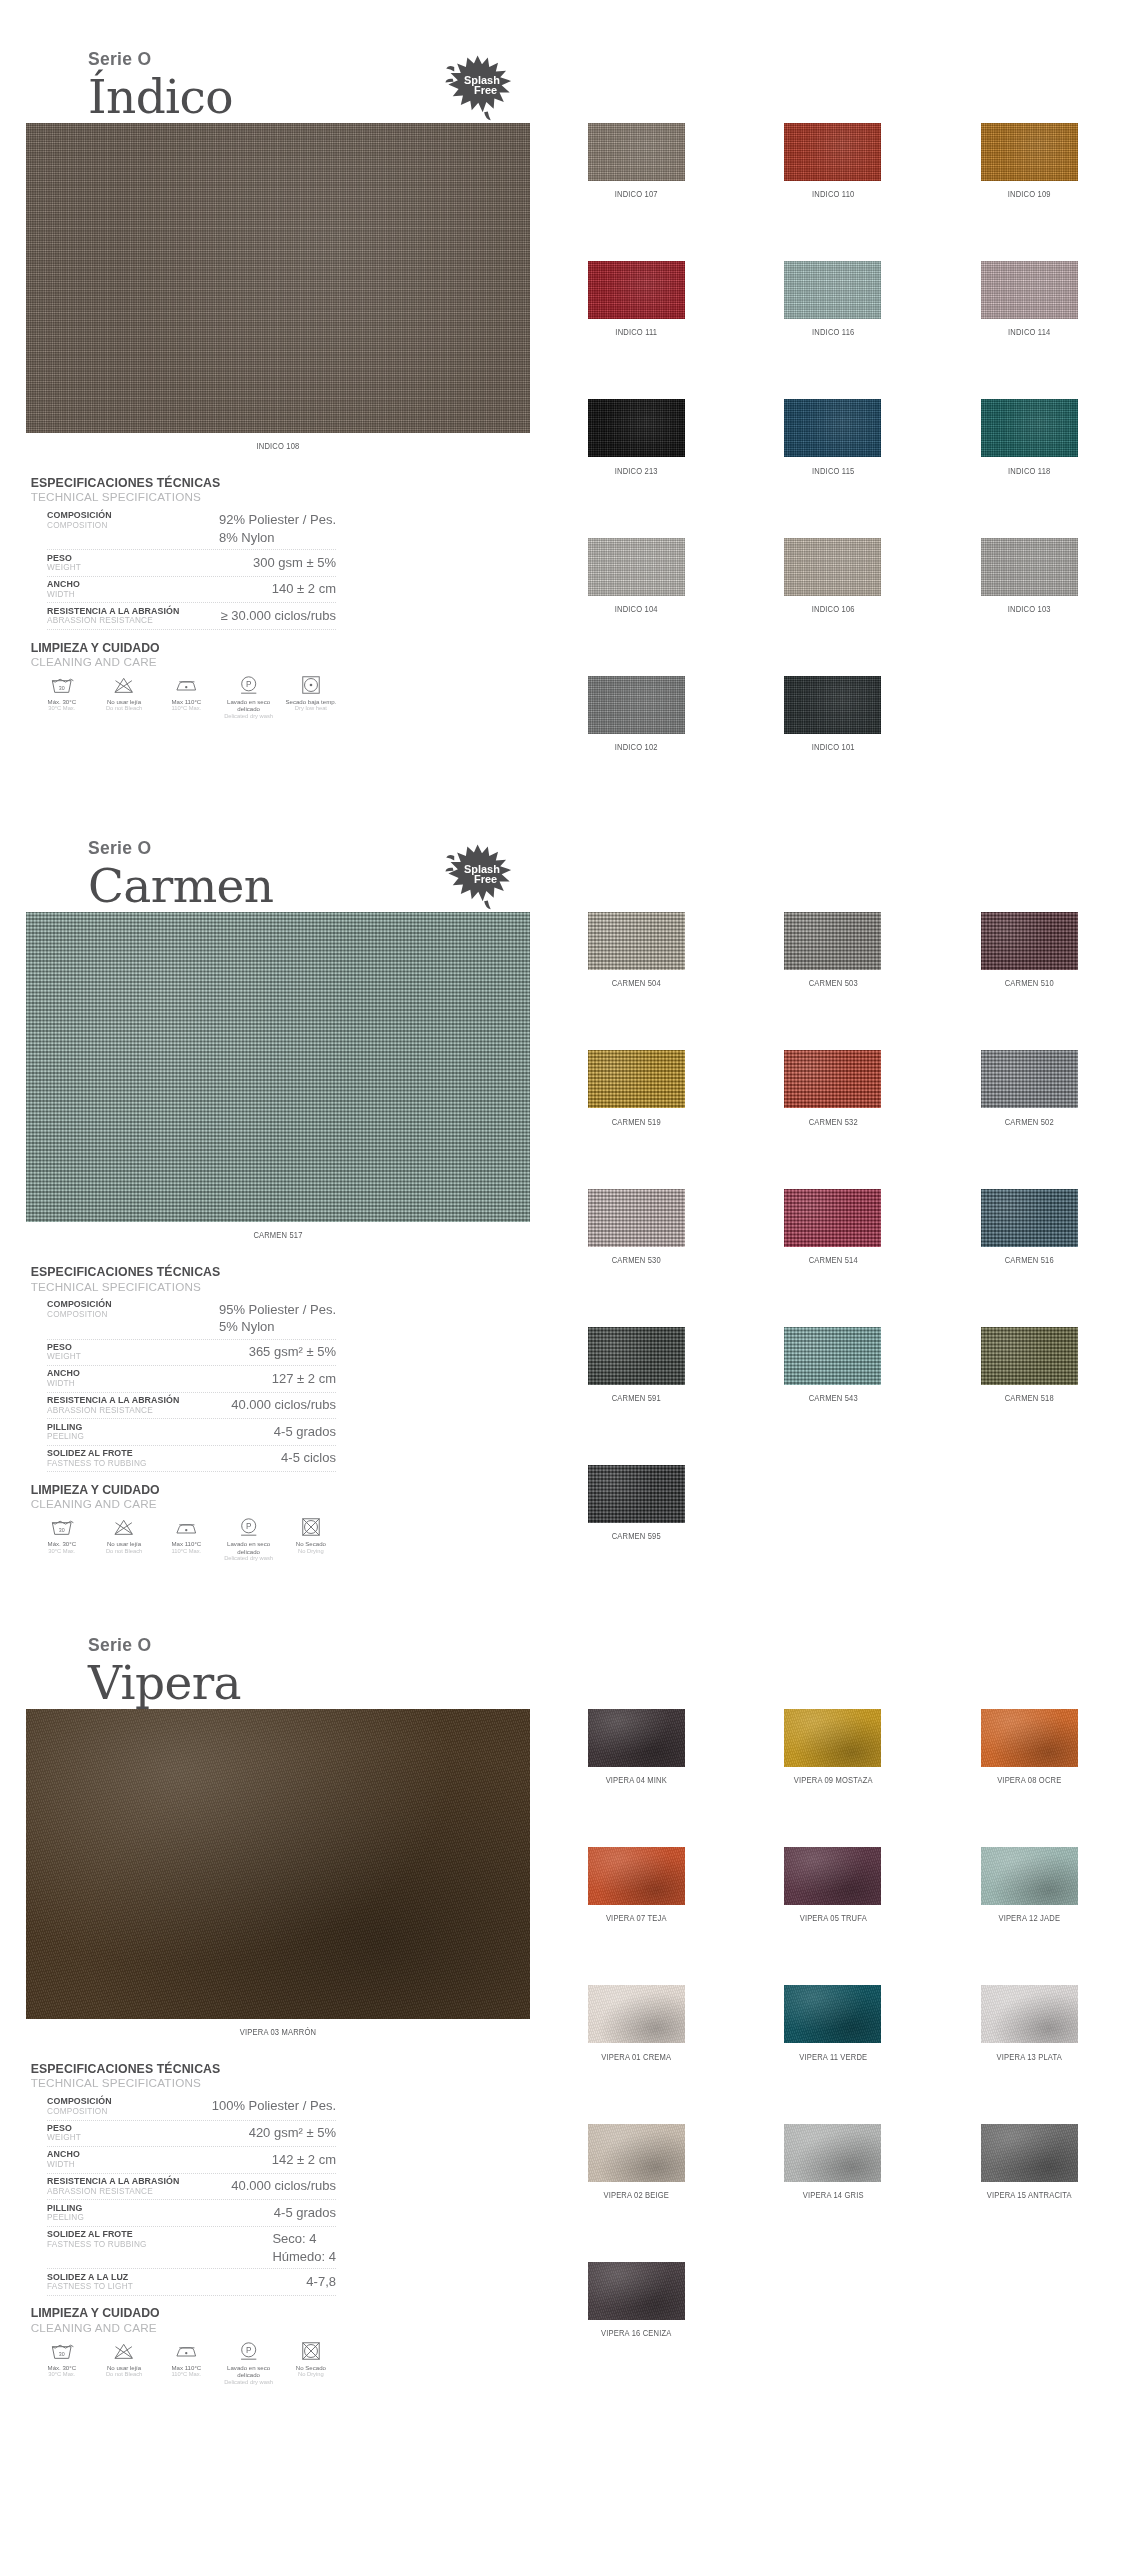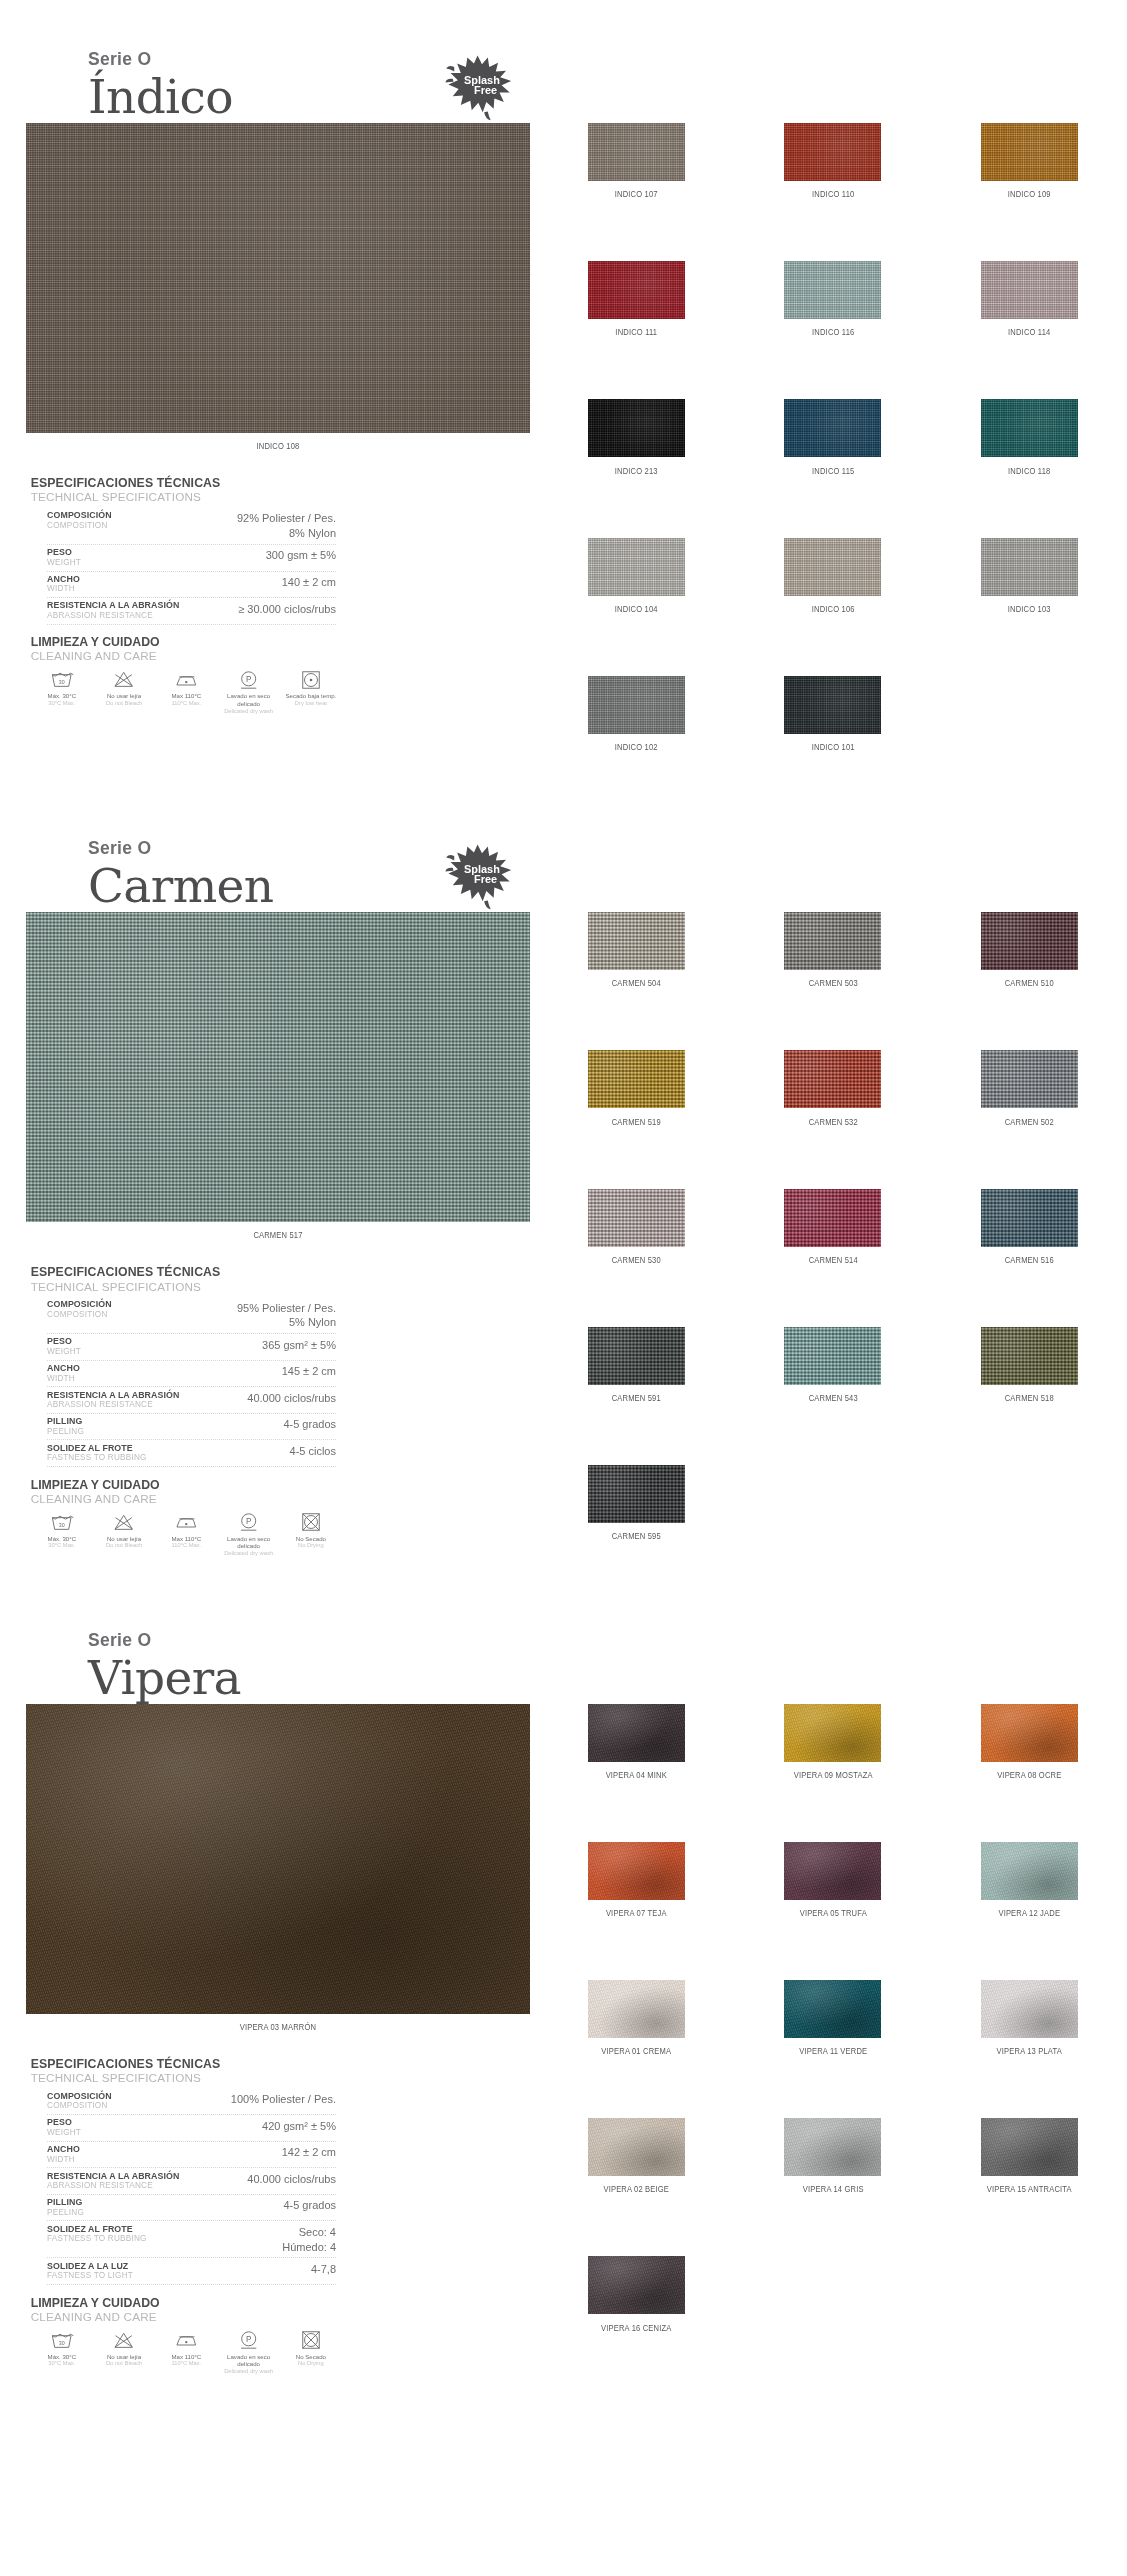--- a/index.html
+++ b/index.html
@@ -87,7 +87,7 @@
   .spec-row:last-child { }
   .spec-label-es { font-size: 8.8px; font-weight: bold; color: #4d4d4f; line-height: 1.2; letter-spacing: 0.1px; }
   .spec-label-en { font-size: 8.2px; color: #bcbdbf; line-height: 1.2; letter-spacing: 0.2px; }
-  .spec-value { text-align: right; font-size: 11px; color: #6d6e71; line-height: 1.35; white-space: pre-line; padding-top: 1.2px; }
+  .spec-value { text-align: left; font-size: 13px; color: #6d6e71; line-height: 1.35; white-space: pre-line; padding-top: 1.2px; }
 
   
   .care { margin-top: 10.5px; width: 316px; padding-left: 4.7px; }

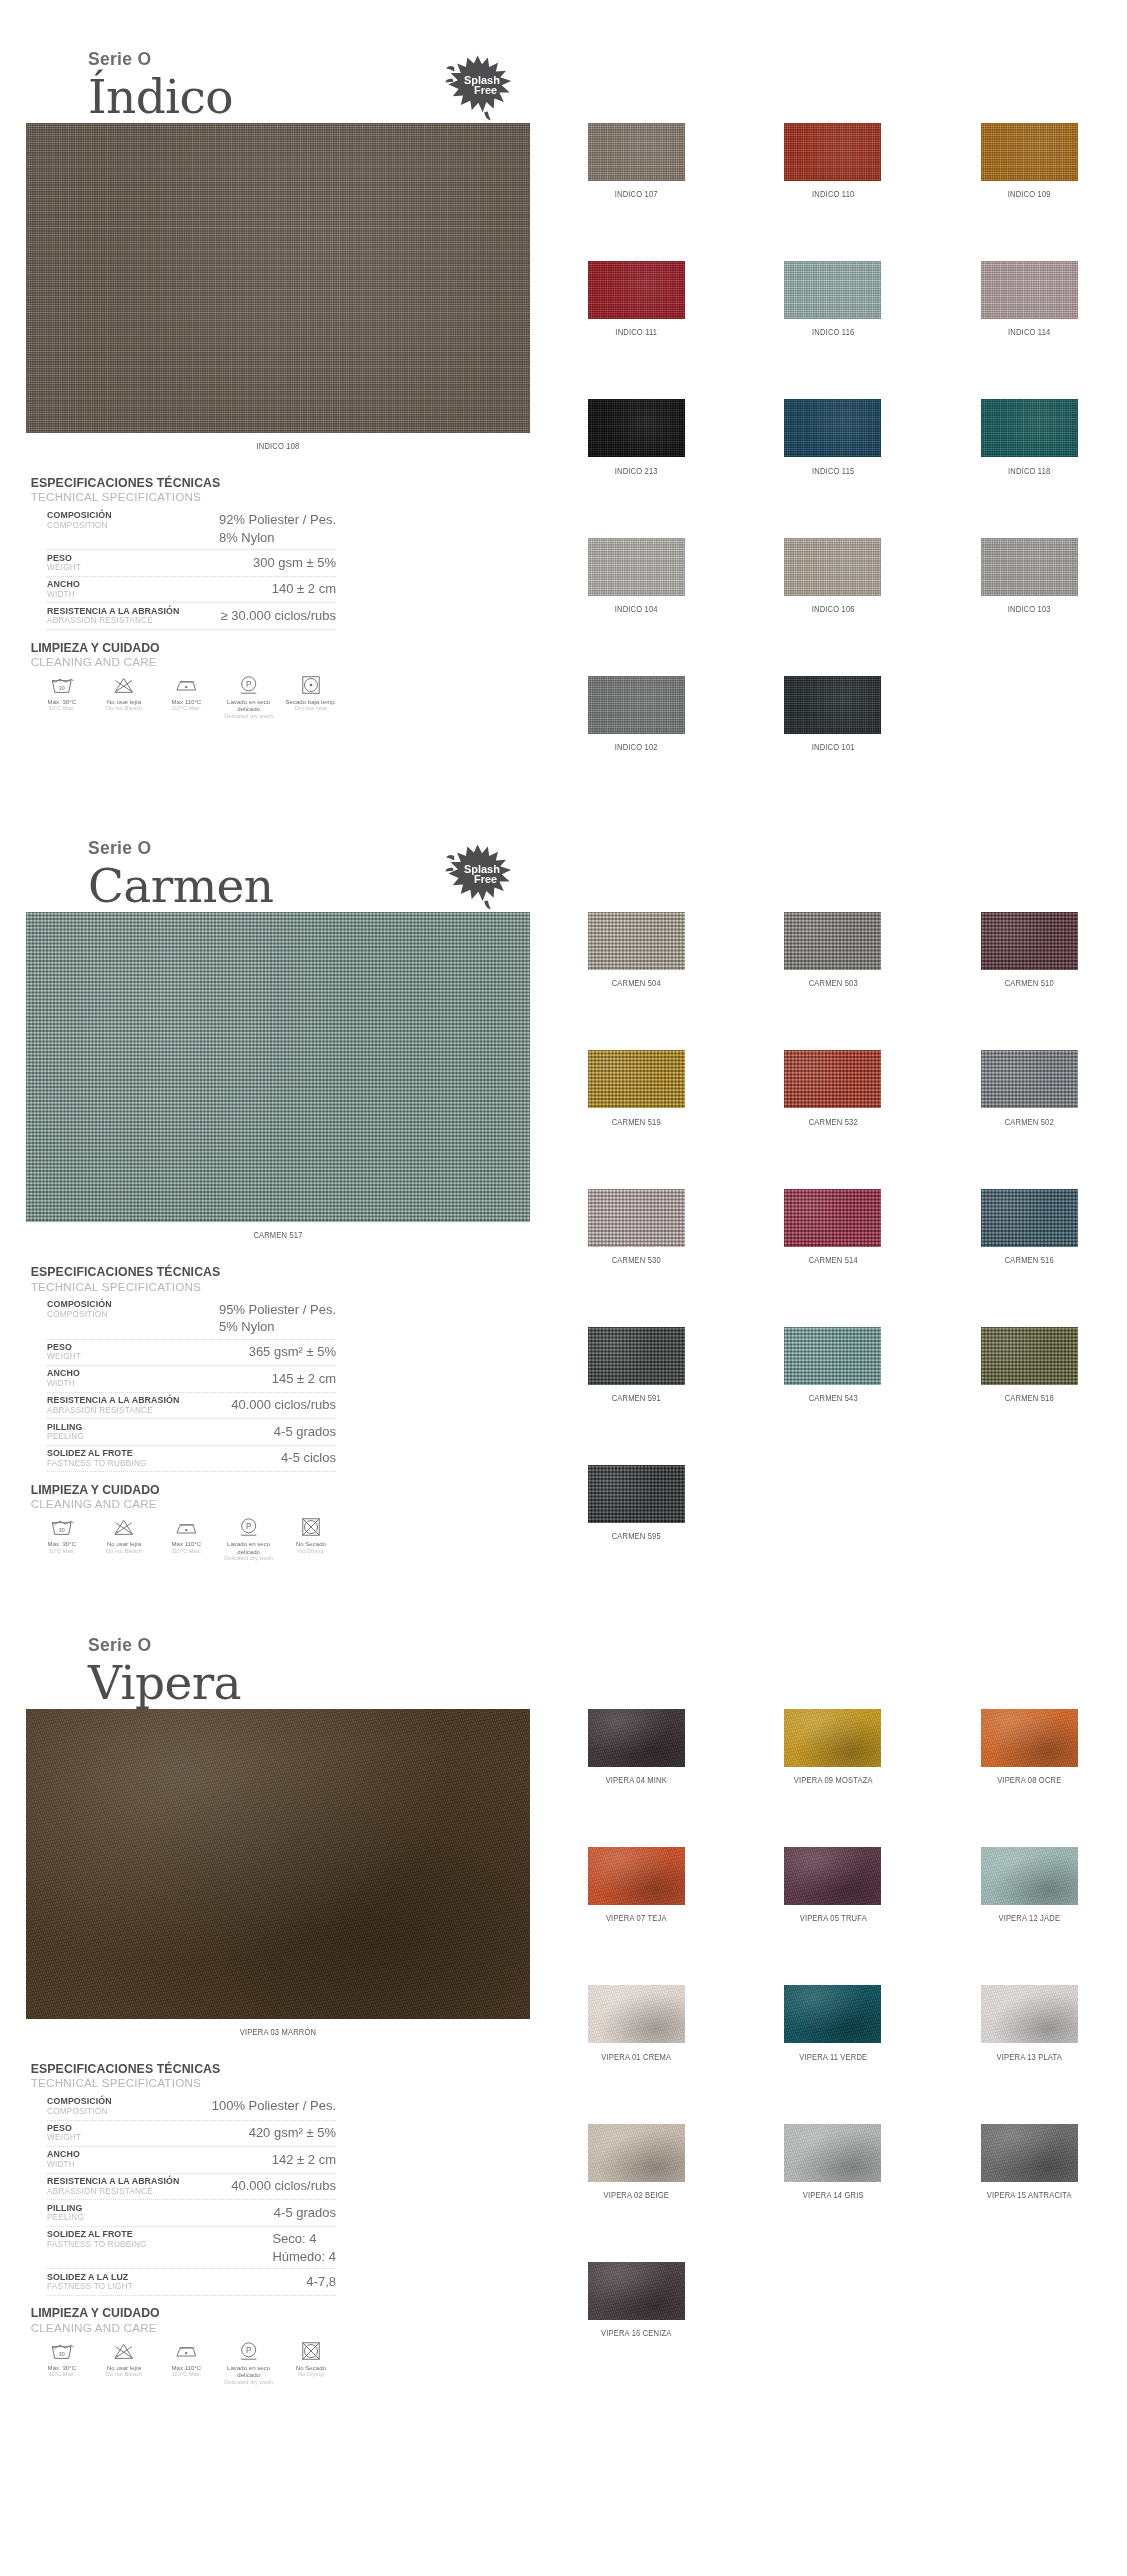--- a/index.html
+++ b/index.html
@@ -436,7 +436,7 @@
           <div class="spec-label-es">ANCHO</div>
           <div class="spec-label-en">WIDTH</div>
         </div>
-        <div class="spec-value">145 ± 2 cm</div>
+        <div class="spec-value">127 ± 2 cm</div>
       </div>
               <div class="spec-row">
         <div>

